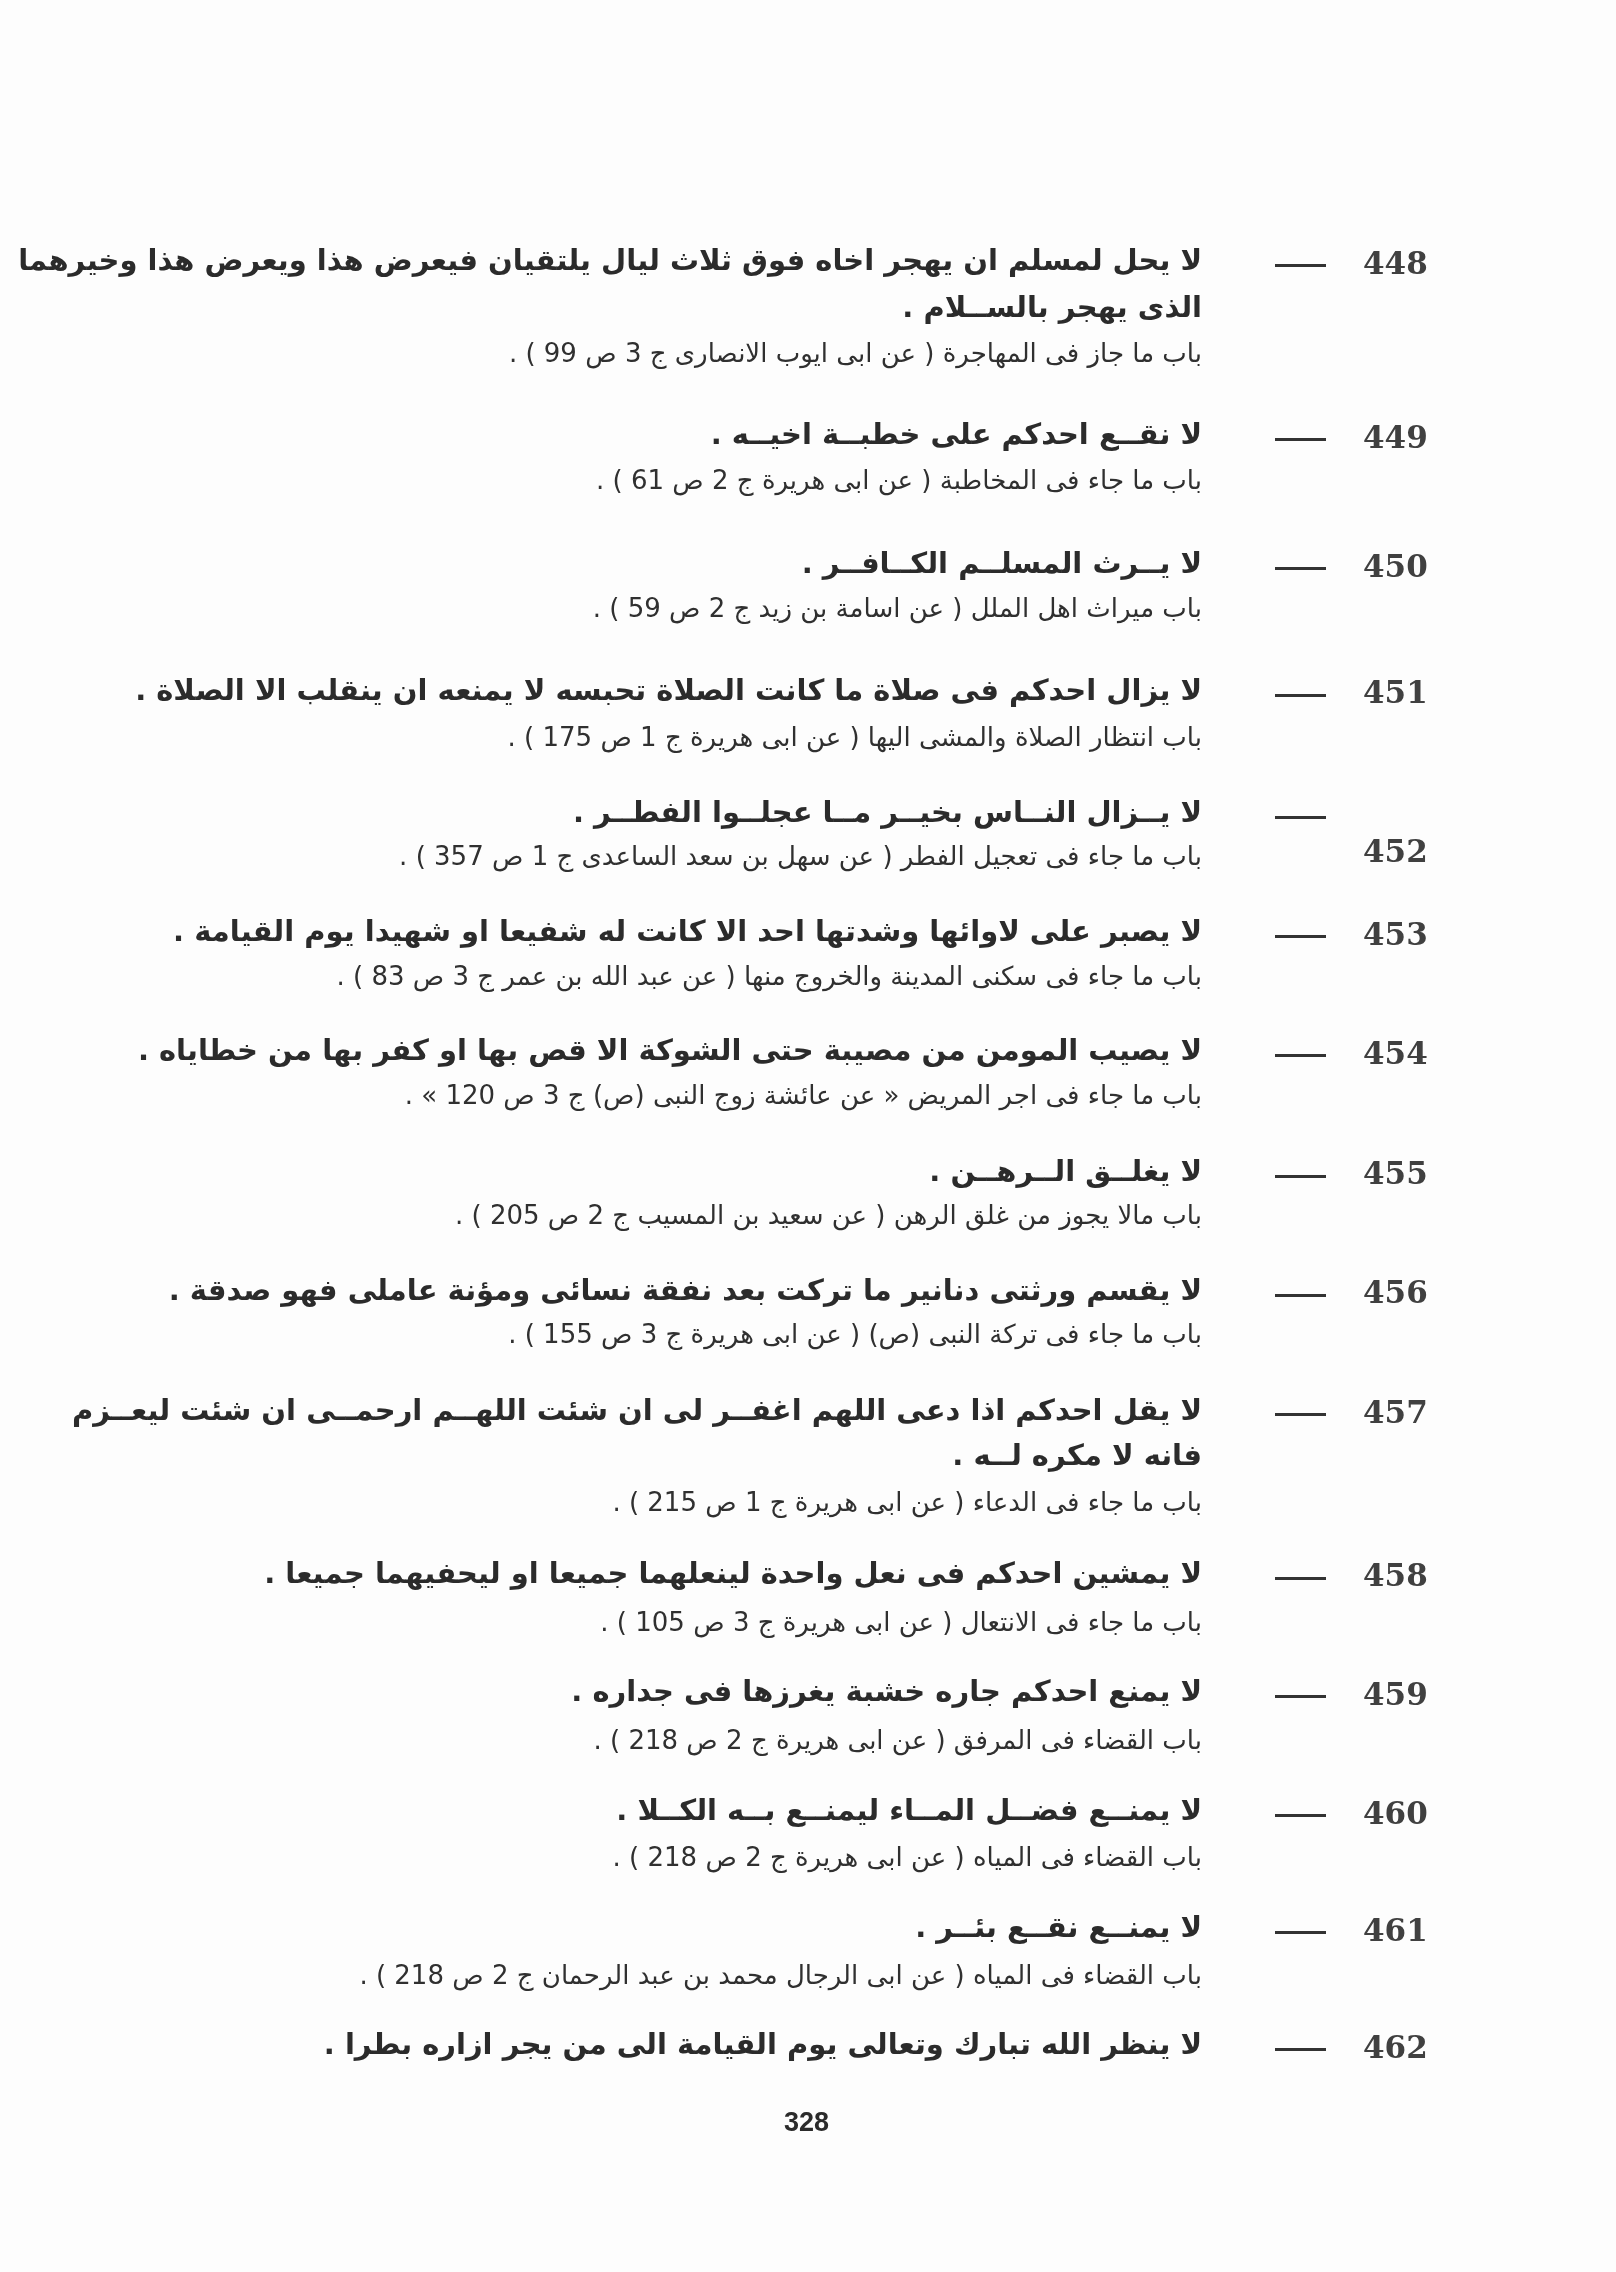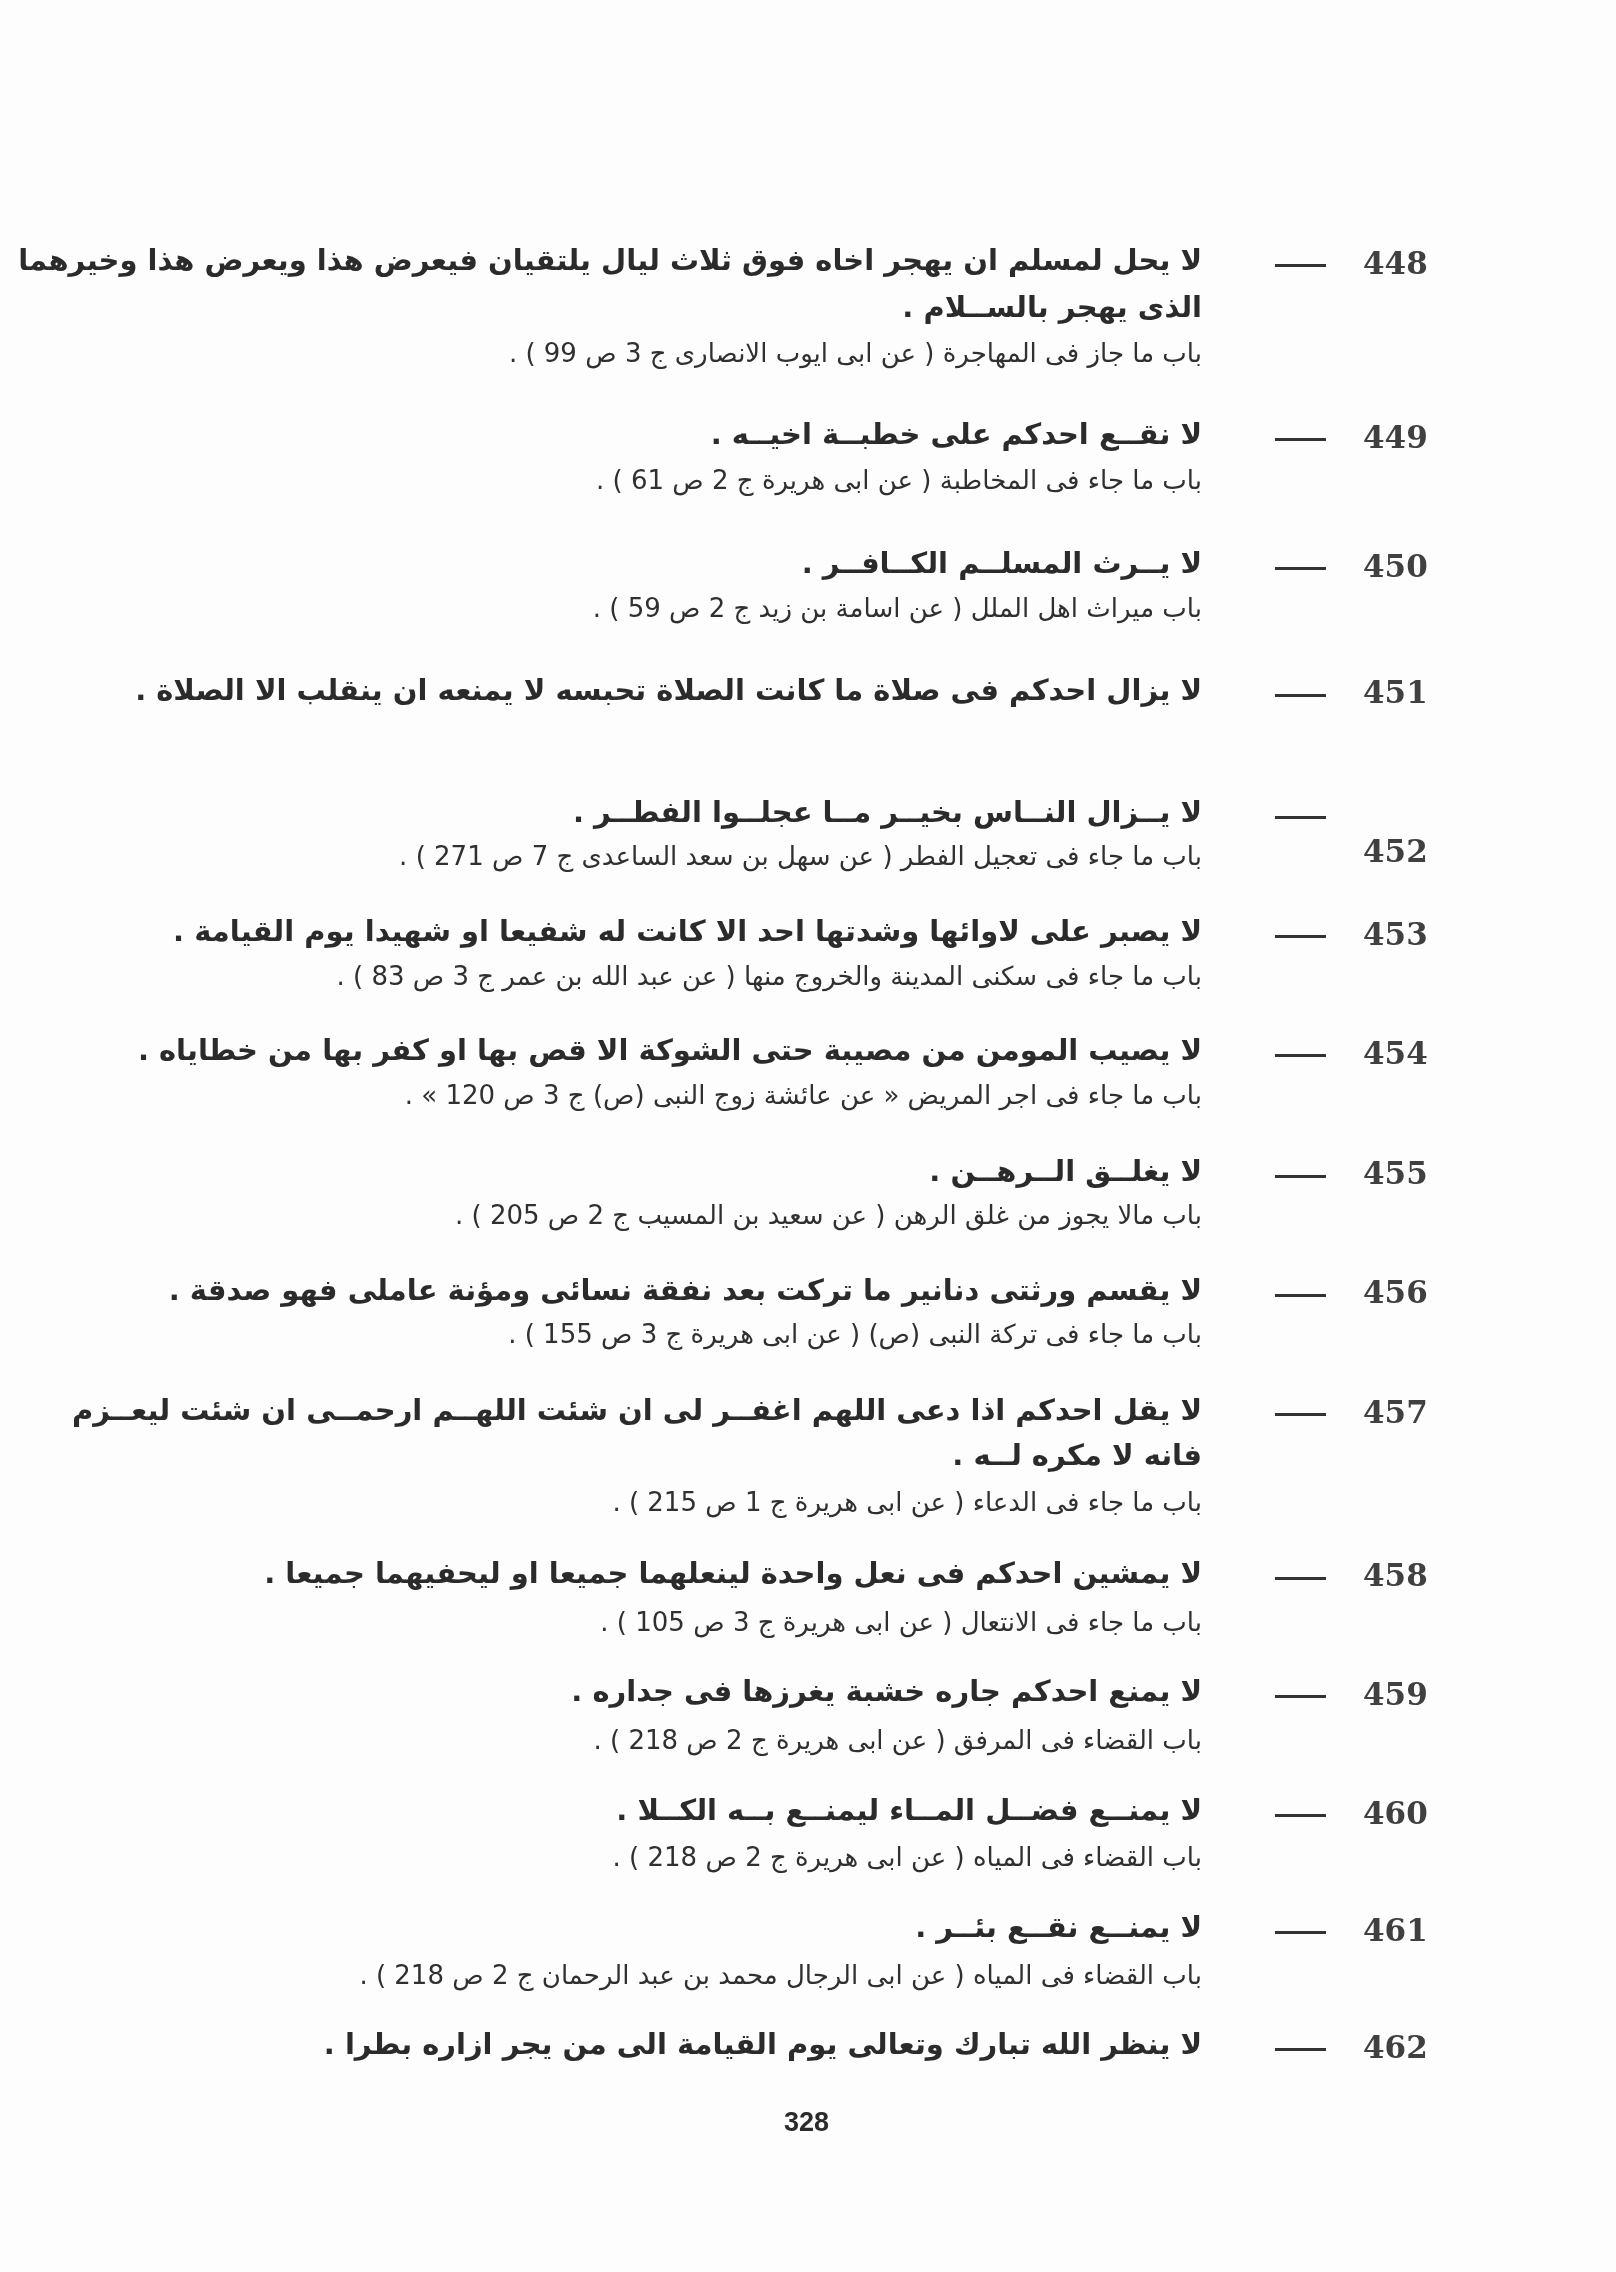--- a/index.html
+++ b/index.html
@@ -66,6 +66,7 @@
   <div class="num" style="top:677px">451</div>
   <div class="dash" style="top:694px"></div>
   <div class="line hadith" style="top:676px">لا يزال احدكم فى صلاة ما كانت الصلاة تحبسه لا يمنعه ان ينقلب الا الصلاة .</div>
+  <div class="line ref" style="top:724px">باب انتظار الصلاة والمشى اليها ( عن ابى هريرة ج 1 ص 175 ) .</div>
 
   <div class="num" style="top:836px">452</div>
   <div class="dash" style="top:816px"></div>

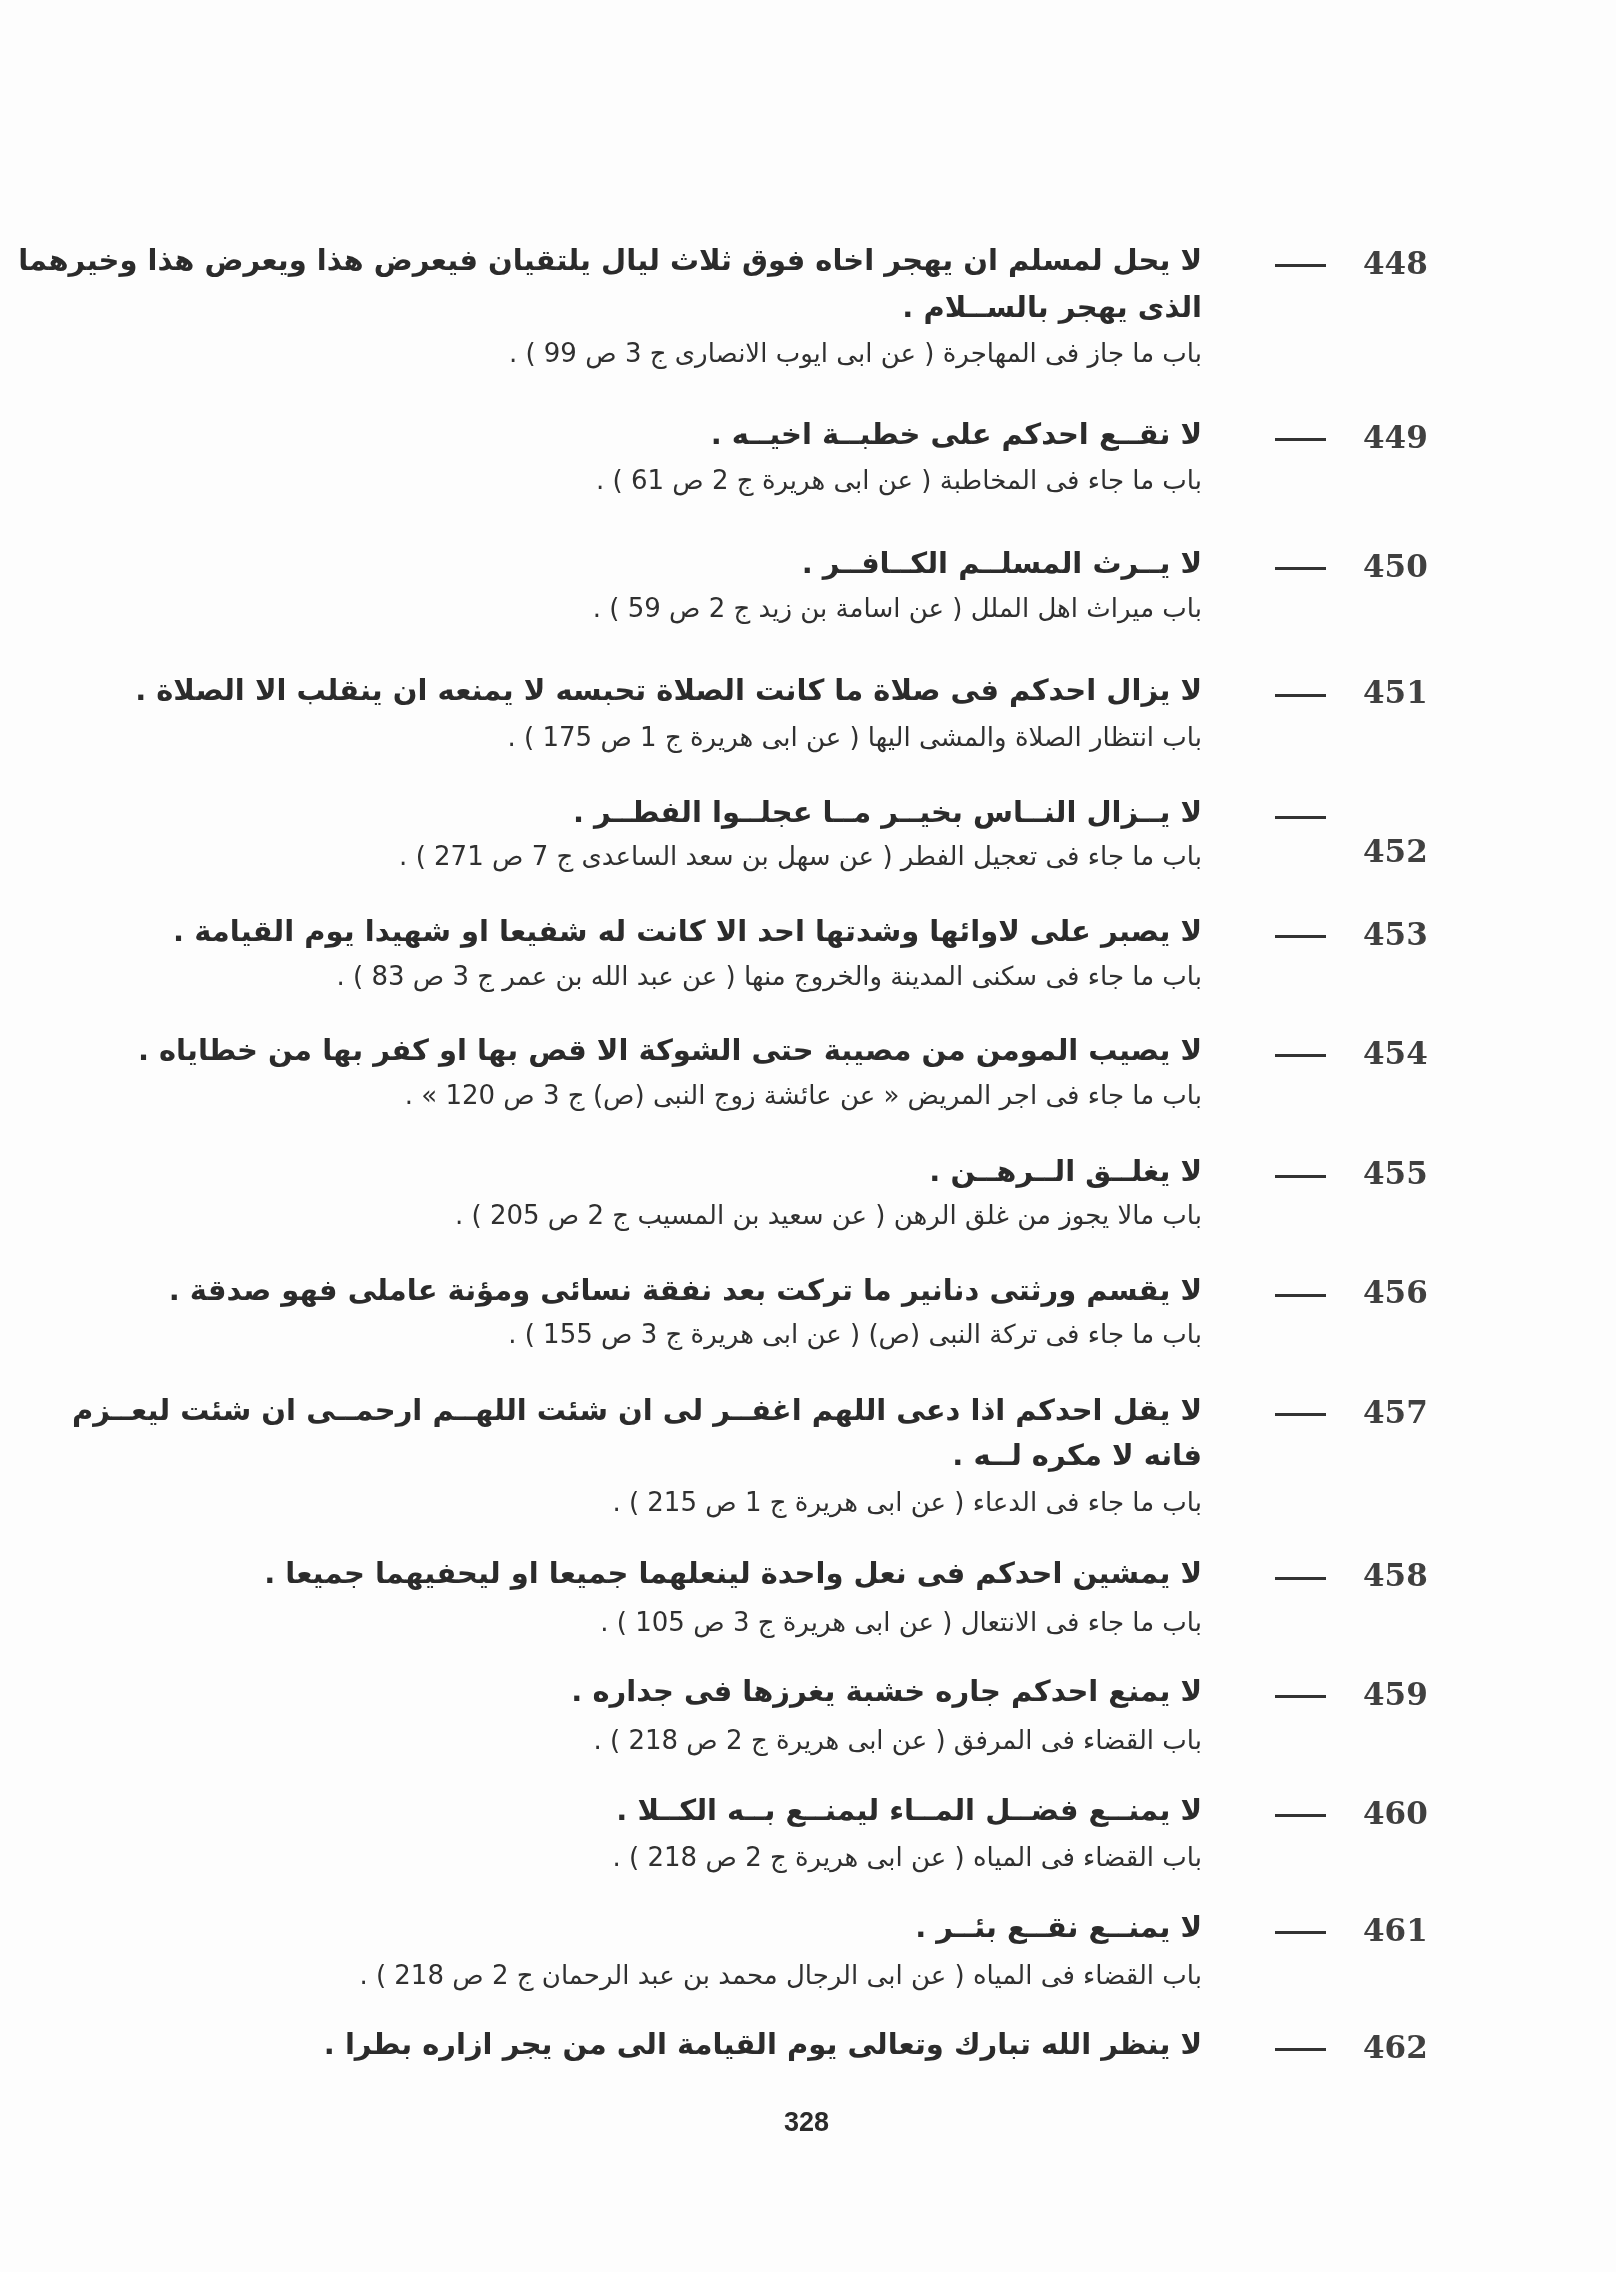--- a/index.html
+++ b/index.html
@@ -71,7 +71,7 @@
   <div class="num" style="top:836px">452</div>
   <div class="dash" style="top:816px"></div>
   <div class="line hadith" style="top:798px">لا يــزال النــاس بخيــر مــا عجلــوا الفطــر .</div>
-  <div class="line ref" style="top:843px">باب ما جاء فى تعجيل الفطر ( عن سهل بن سعد الساعدى ج 7 ص 271 ) .</div>
+  <div class="line ref" style="top:843px">باب ما جاء فى تعجيل الفطر ( عن سهل بن سعد الساعدى ج 1 ص 357 ) .</div>
 
   <div class="num" style="top:919px">453</div>
   <div class="dash" style="top:935px"></div>

